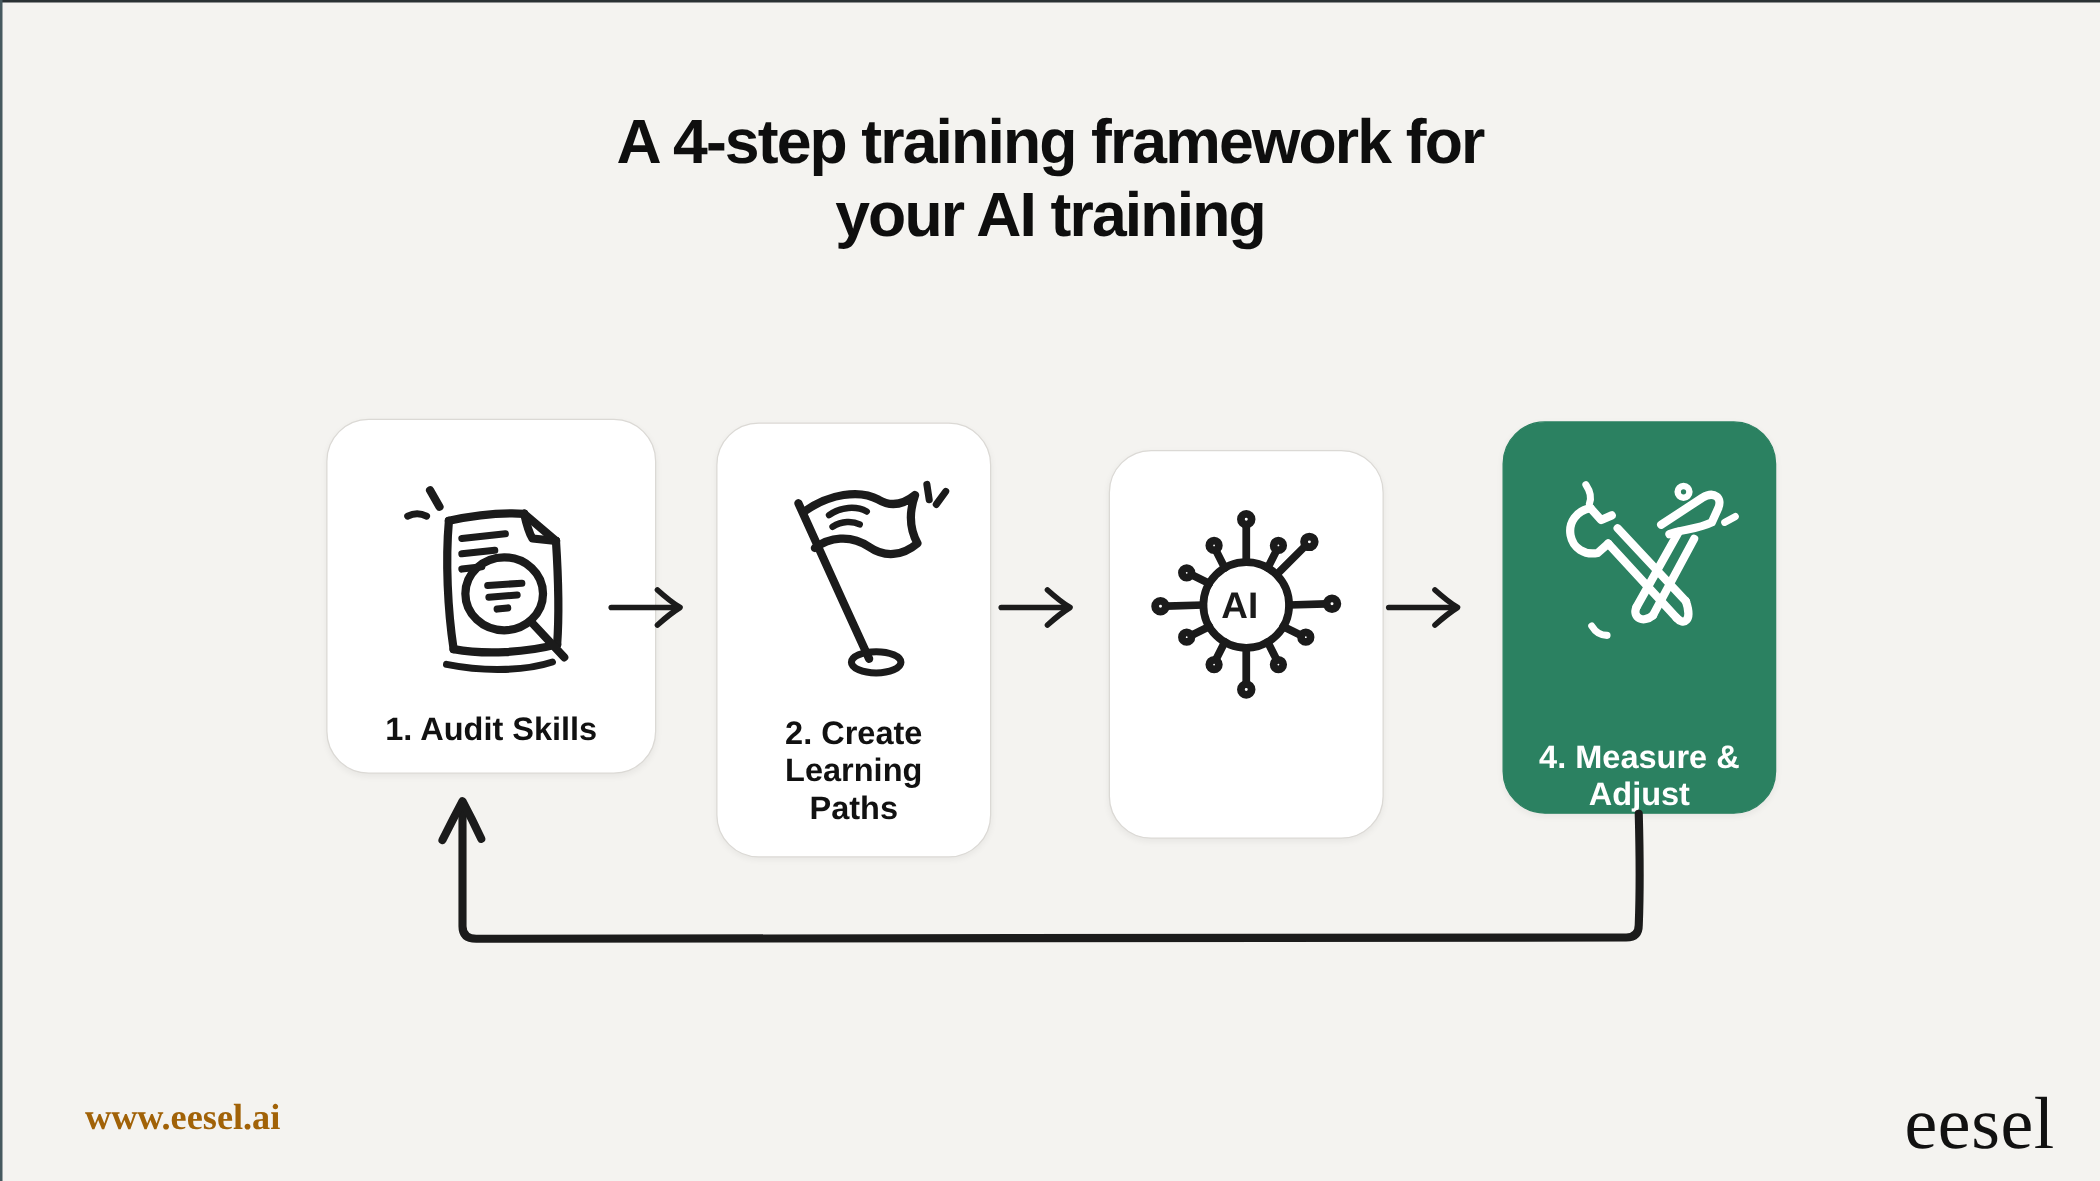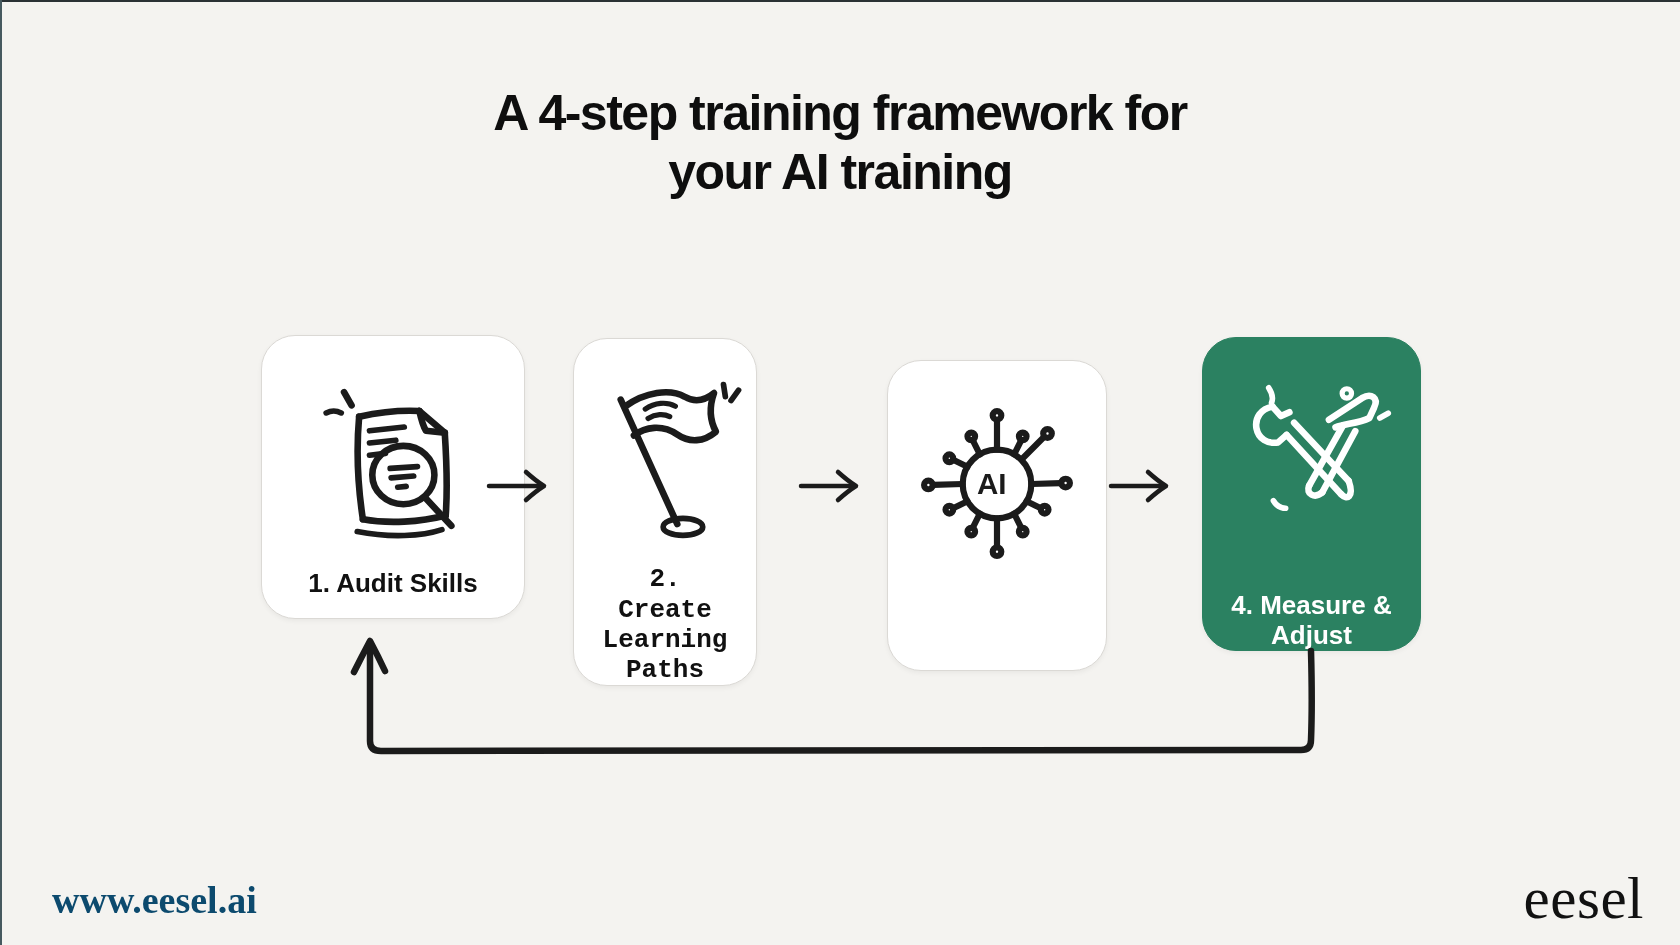--- a/index.html
+++ b/index.html
@@ -29,7 +29,7 @@
   .card.green { background:#2b8161; border-color:#2b8161;gap:44px; }
 
   .card-1 { left:261px;  top:335px; width:264px; height:284px; }
-  .card-2 { left:573px;  top:338px; width:184px; height:348px;font-family:Liberation Mono, monospace; }
+  .card-2 { left:573px;  top:338px; width:220px; height:348px; }
   .card-3 { left:887px;  top:340px; width:220px; height:311px;margin-top:20px; }
   .card-4 { left:1202px; top:337px; width:219px; height:314px; }
 

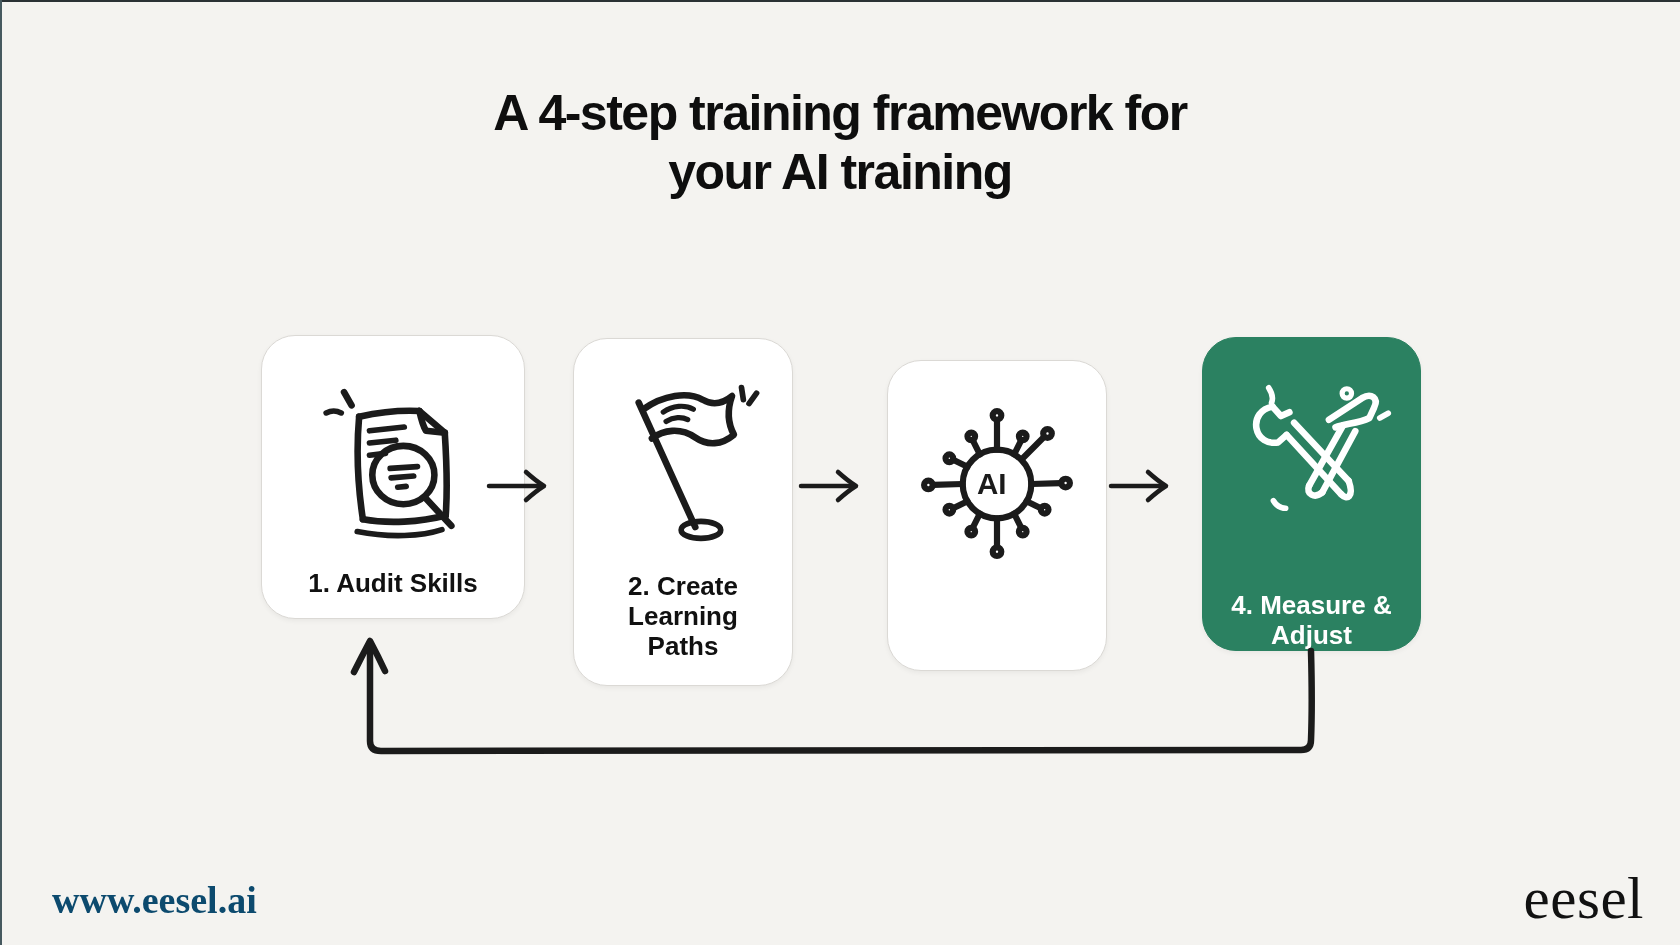--- a/index.html
+++ b/index.html
@@ -51,9 +51,9 @@
   .loop-arrow { position:absolute; left:330px; top:600px; width:1070px; height:175px; }
 
   .site-url {
-    position:absolute; left:52px; top:878px;
+    position:absolute; left:68px; top:878px;
     font-family:"Liberation Serif", serif; font-weight:700;
-    font-size:38px; color:#0c4a6e;
+    font-size:29px; color:#a16207;
   }
   .brand-logo {
     position:absolute; right:36px; top:864px;

